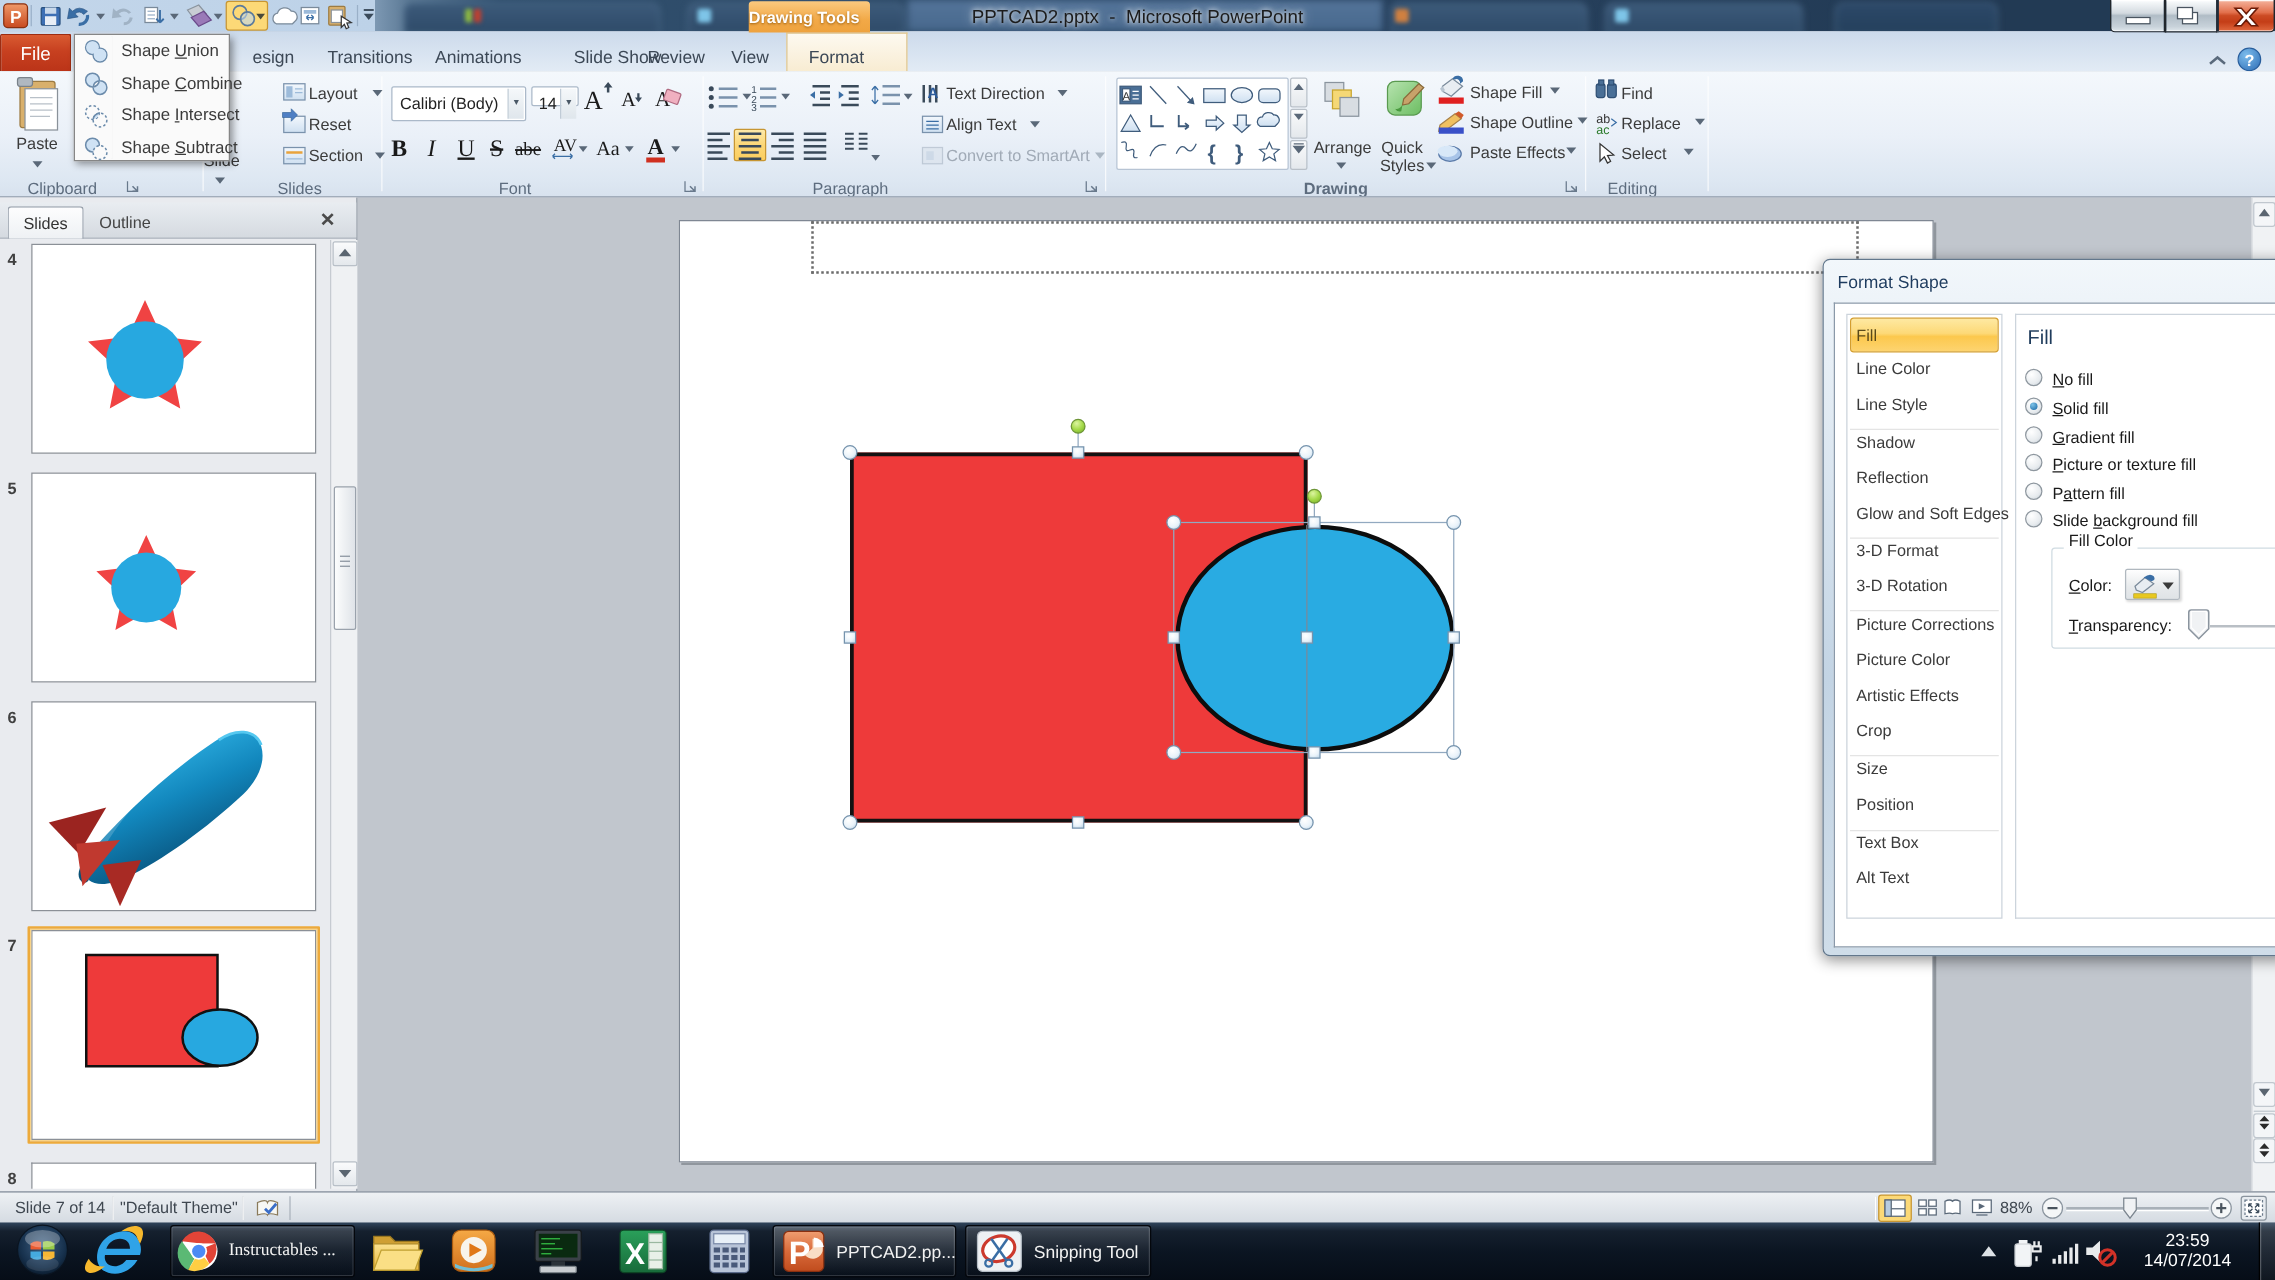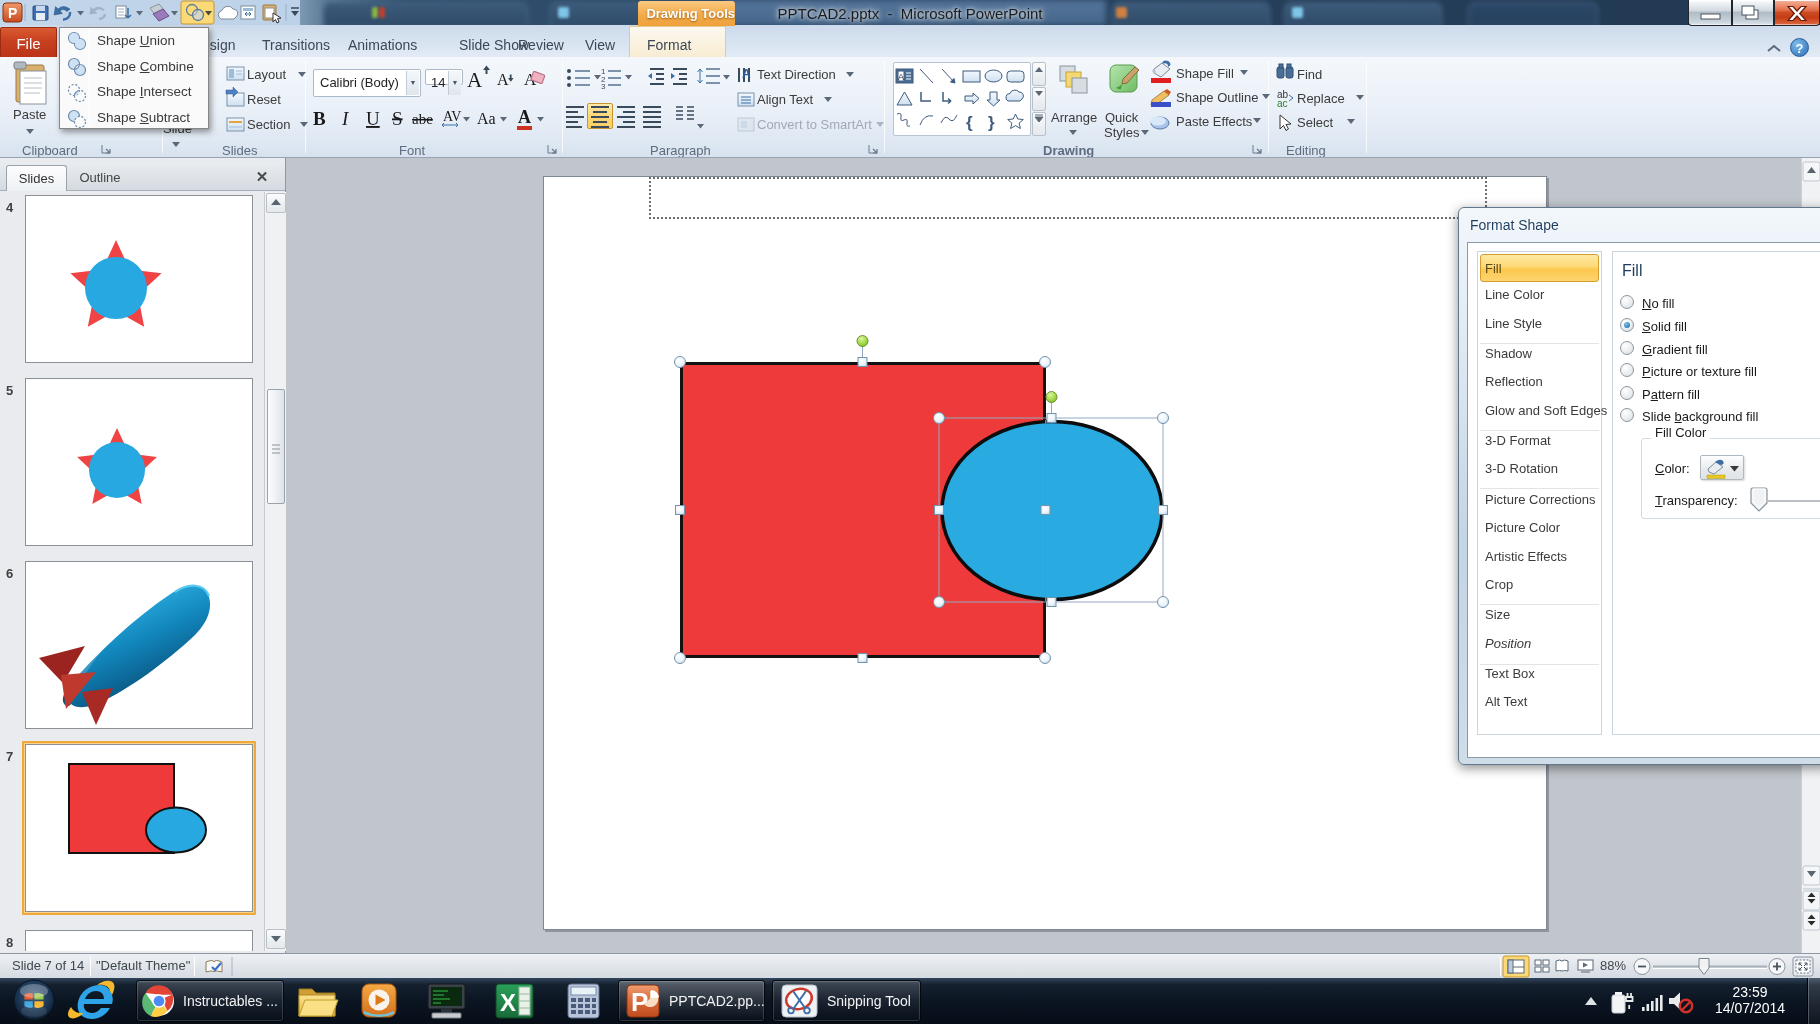--- a/index.html
+++ b/index.html
@@ -24,7 +24,7 @@
 #filetab { left:0; top:2px; width:57px; height:30px; background:linear-gradient(#d95b31,#c74020 45%,#bb3418); color:#fff; font-size:15px; text-align:center; line-height:32px; border-radius:2px 2px 0 0; border:1px solid #9c2d12; border-bottom:none; }
 .rtab { position:absolute; top:12px; font-size:14px; color:#3c4856; }
 #ctxgrp { left:629px; top:1px; width:97px; height:31px; background:linear-gradient(#fdf9f0,#f8ecd2); border:1px solid #e6c98c; border-bottom:none; }
-#ctxhdr { left:638px; top:-24px; width:97px; height:25px; background:linear-gradient(#fac97f,#f2a947 60%,#eea23e); border-radius:3px 3px 0 0; color:#fff; font-size:13px; font-weight:bold; white-space:nowrap; text-align:right; line-height:25px; text-shadow:0 1px 2px rgba(130,75,0,.8); }
+#ctxhdr { left:599px; top:-24px; width:97px; height:25px; background:linear-gradient(#fac97f,#f2a947 60%,#eea23e); border-radius:3px 3px 0 0; color:#fff; font-size:13px; font-weight:bold; white-space:nowrap; text-align:left; line-height:25px; text-shadow:0 1px 2px rgba(130,75,0,.8); }
 #helpbtn { left:1790px; top:13px; width:19px; height:19px; border-radius:50%; background:radial-gradient(circle at 35% 30%,#7cbcec,#2f6eb6); color:#fff; font-size:13px; font-weight:bold; text-align:center; line-height:19px; border:1px solid #275d9c; }
 
 #ribbon { left:0; top:57px; width:1820px; height:101px; background:linear-gradient(#f4f8fc,#eaf0f8 52%,#dde7f2 88%,#d8e2ee); border-bottom:1px solid #96a3b3; overflow:hidden; }

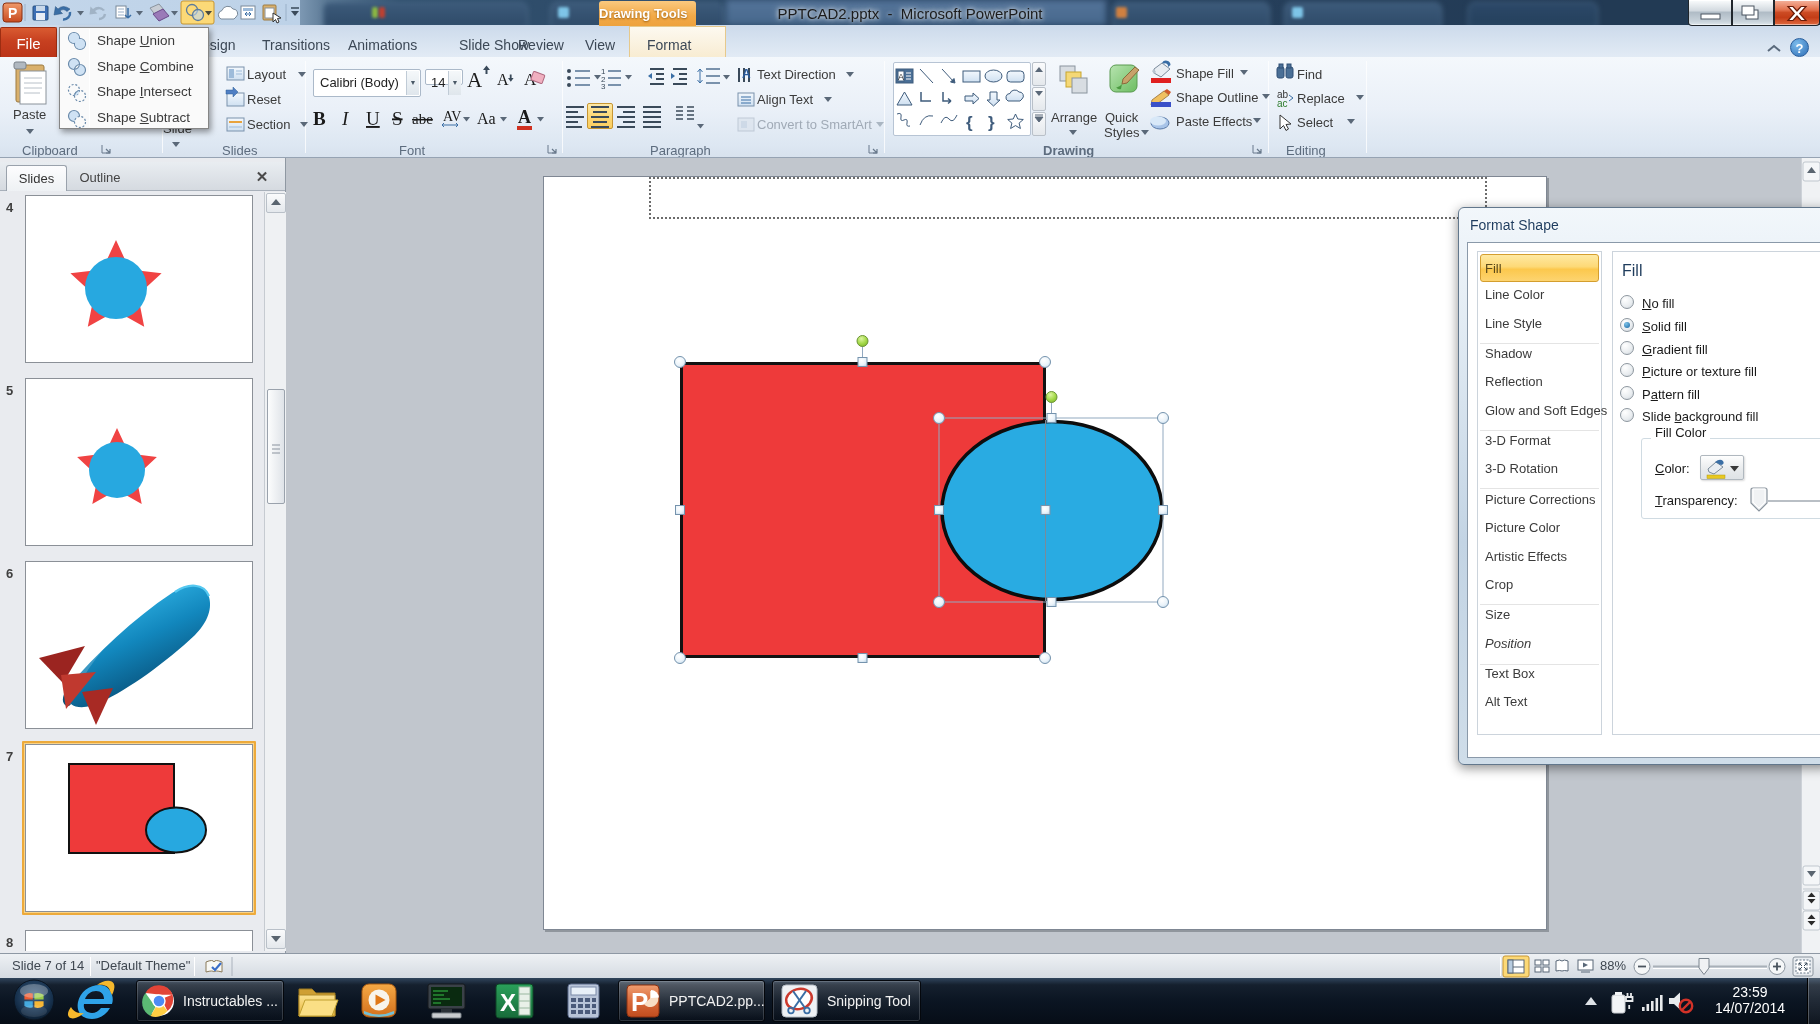--- a/index.html
+++ b/index.html
@@ -36,7 +36,7 @@
 .cdd { position:absolute; right:1px; top:1px; width:13px; height:24px; background:linear-gradient(#f5f8fa,#dfe6ec); border-left:1px solid #c0cbd6; font-size:7px; color:#4a5866; text-align:center; line-height:24px; }
 .hl { background:linear-gradient(#fde9a8,#fcd777 50%,#fbce5f); border:1px solid #c79633; border-radius:2px; }
 
-#shapemenu { left:59px; top:27px; width:150px; height:102px; background:#fafafa; border:1px solid #868686; box-shadow:2px 3px 6px rgba(0,0,0,.4); z-index:50; }
+#shapemenu { left:59px; top:27px; width:125px; height:102px; background:#fafafa; border:1px solid #868686; box-shadow:2px 3px 6px rgba(0,0,0,.4); z-index:50; }
 #shapemenu .gutter { position:absolute; left:29px; top:1px; width:1px; height:98px; background:#e2e2e2; border-right:1px solid #fff; }
 .mitem { position:absolute; left:37px; font-size:13.5px; color:#3b3b3b; white-space:nowrap; }
 .mitem u, .rpane u, .flbl u { text-decoration:underline; }

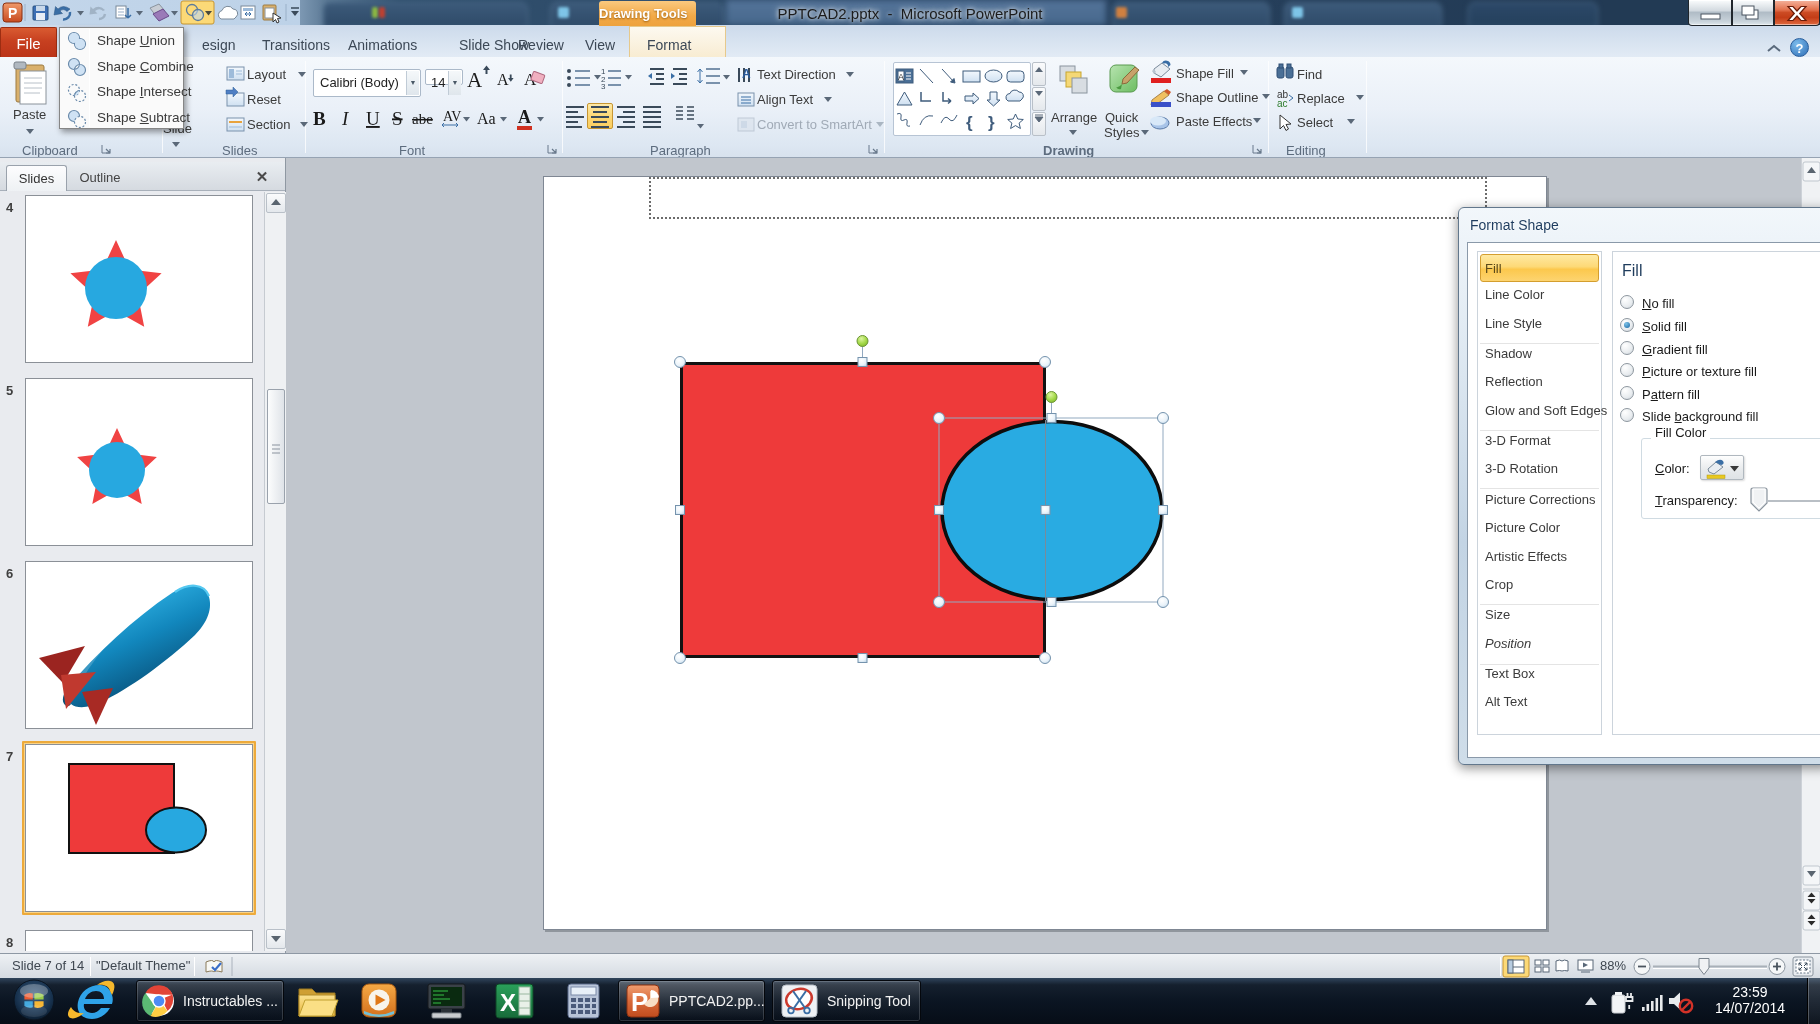--- a/index.html
+++ b/index.html
@@ -728,7 +728,7 @@
       <span class="ditem" style="top:325px;">Crop</span>
       <div class="dsep" style="top:352px;"></div>
       <span class="ditem" style="top:355px;">Size</span>
-      <span class="ditem" style="top:384px;font-style:italic;">Position</span>
+      <span class="ditem" style="top:384px;">Position</span>
       <span class="ditem" style="top:414px;">Text Box</span>
       <span class="ditem" style="top:442px;">Alt Text</span>
     </div>

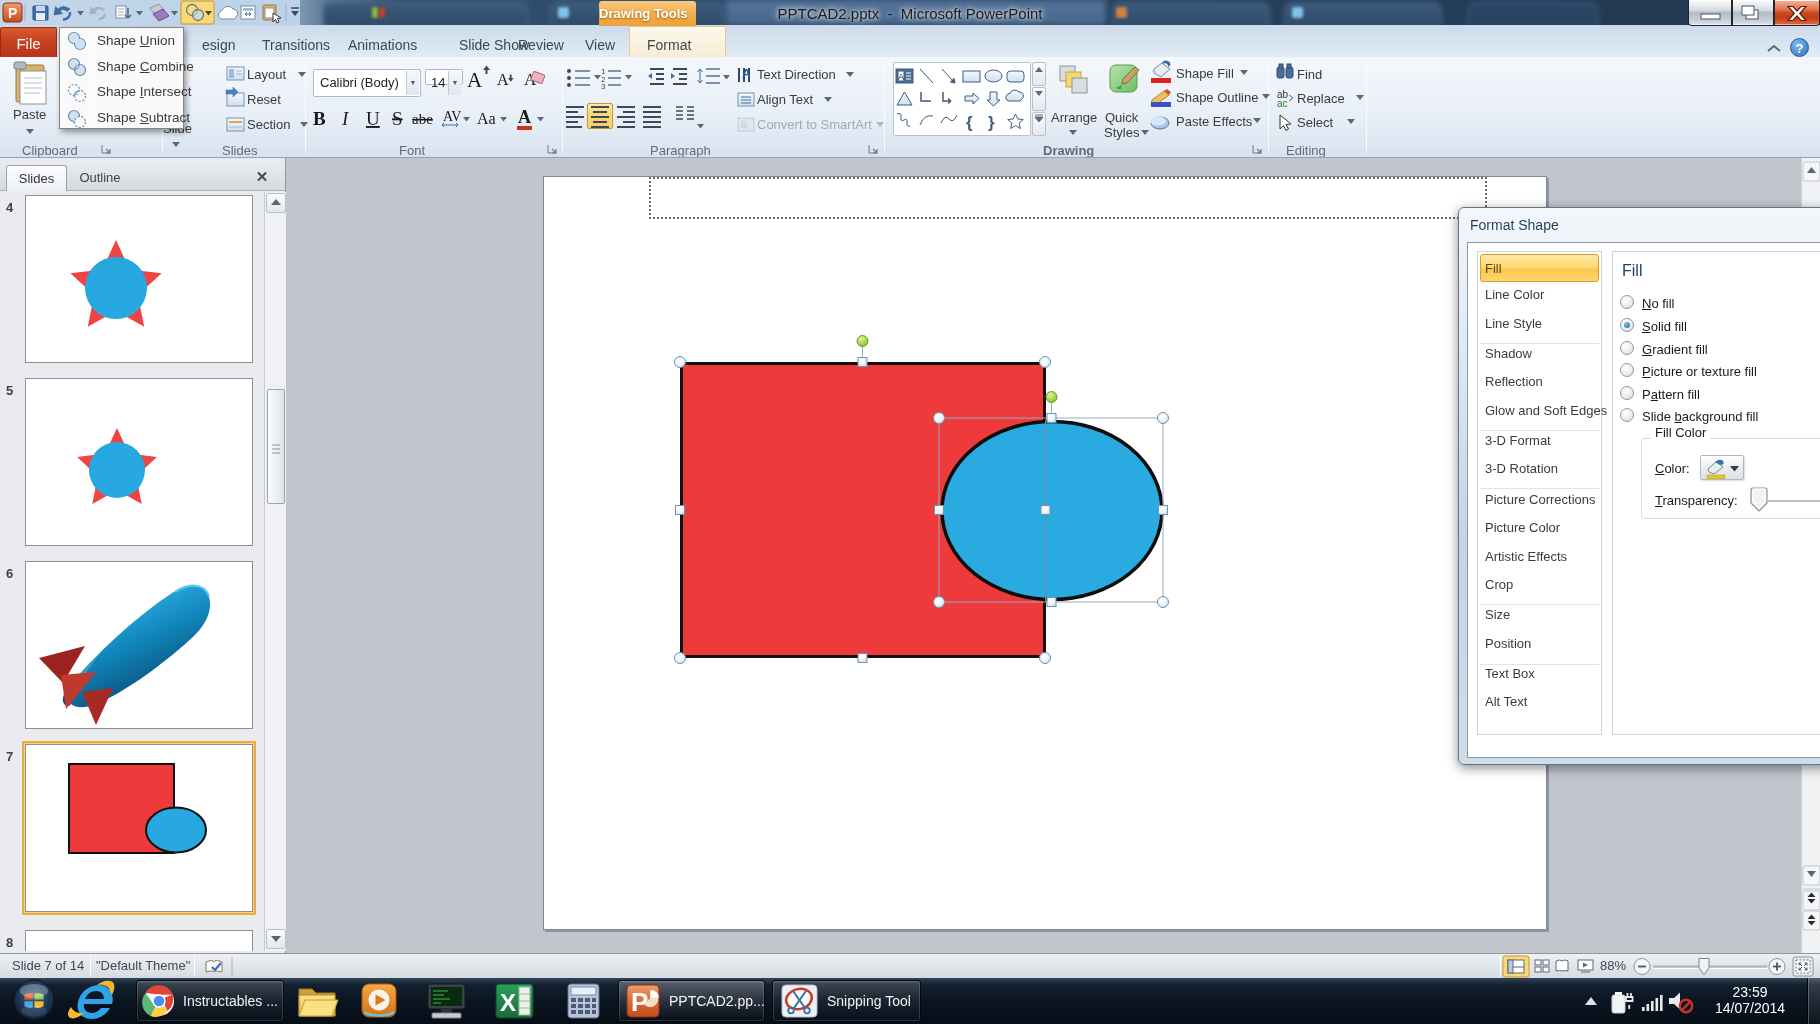--- a/index.html
+++ b/index.html
@@ -829,7 +829,7 @@
 
 <div class="abs" id="taskbar">
   <div class="tkbtn" style="left:136px; width:148px;">
-      <span class="abs" style="left:46px; top:12px;">Instructables ...</span>
+      <span class="abs" style="left:46px; top:12px;font-family:Liberation Serif, serif;">Instructables ...</span>
     </div>
   <div class="tkbtn" style="left:618px; width:147px; background:linear-gradient(rgba(255,255,255,.28),rgba(255,255,255,.12) 50%,rgba(10,20,35,.05));">
       <span class="abs" style="left:50px; top:12px;">PPTCAD2.pp...</span>

